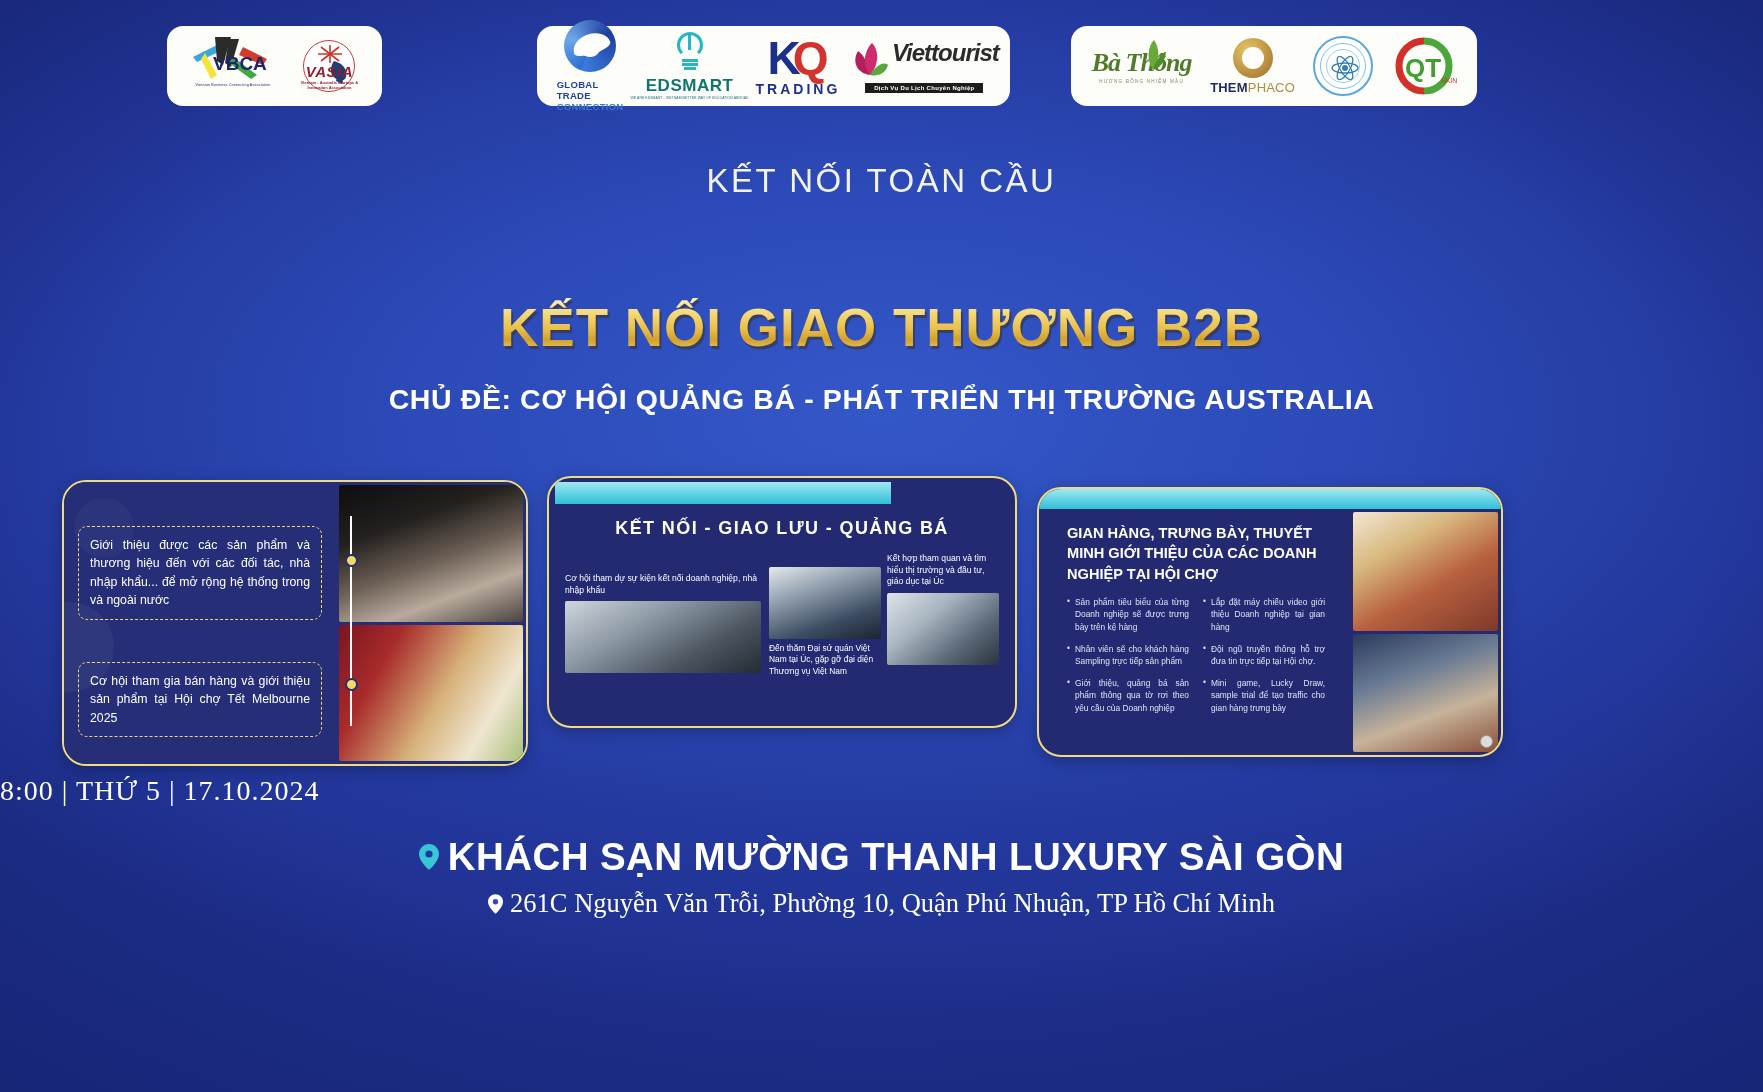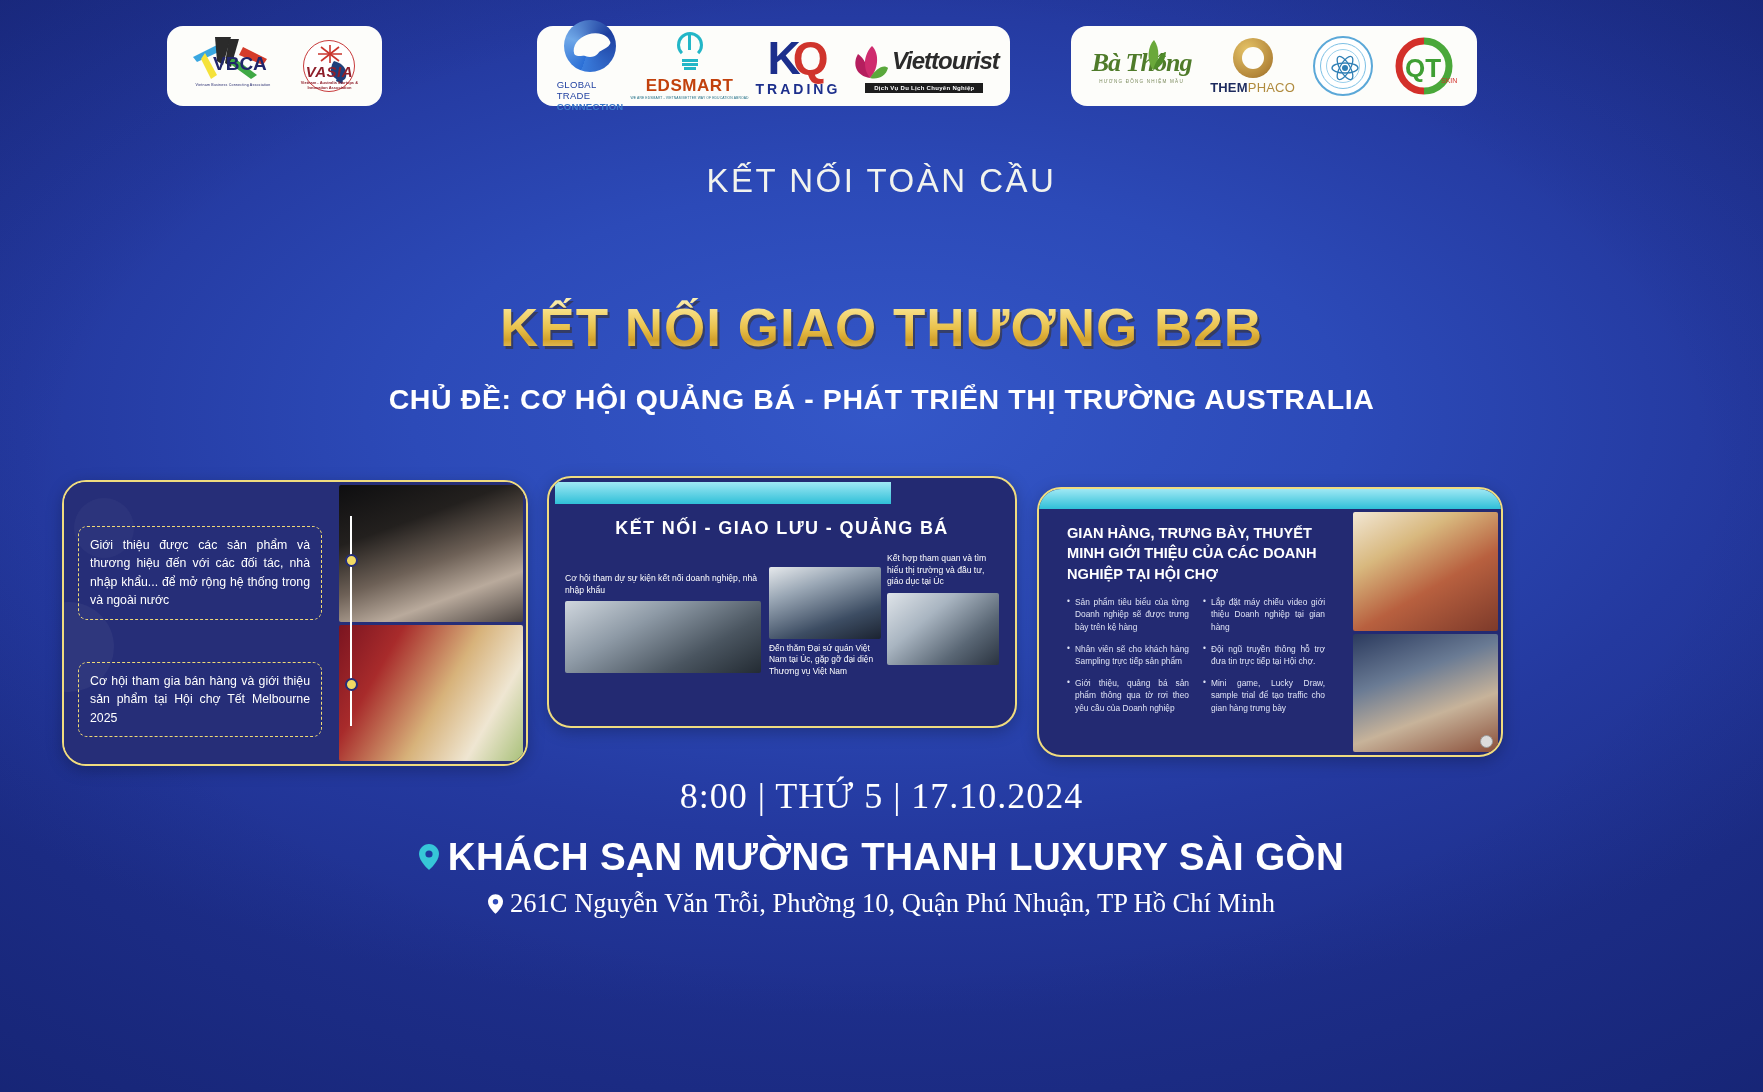--- a/index.html
+++ b/index.html
@@ -62,7 +62,7 @@
   .kq .t{font-size:14px;font-weight:bold;color:#1c2f8c;letter-spacing:3px;margin-top:0px;}
 
   .vt{width:132px;display:flex;flex-direction:column;align-items:center;}
-  .vt .top{display:flex;align-items:center;gap:2px;height:44px;}
+  .vt .top{display:flex;align-items:flex-start;gap:2px;height:44px;}
   .vt .lotus{width:40px;height:38px;position:relative;}
   .vt .name{font-size:24px;font-style:italic;font-weight:bold;color:#2b2b2b;letter-spacing:-1px;}
   .vt .bar{width:118px;background:#1d1d1d;color:#fff;font-size:6px;text-align:center;letter-spacing:.3px;padding:2px 0;font-weight:bold;}

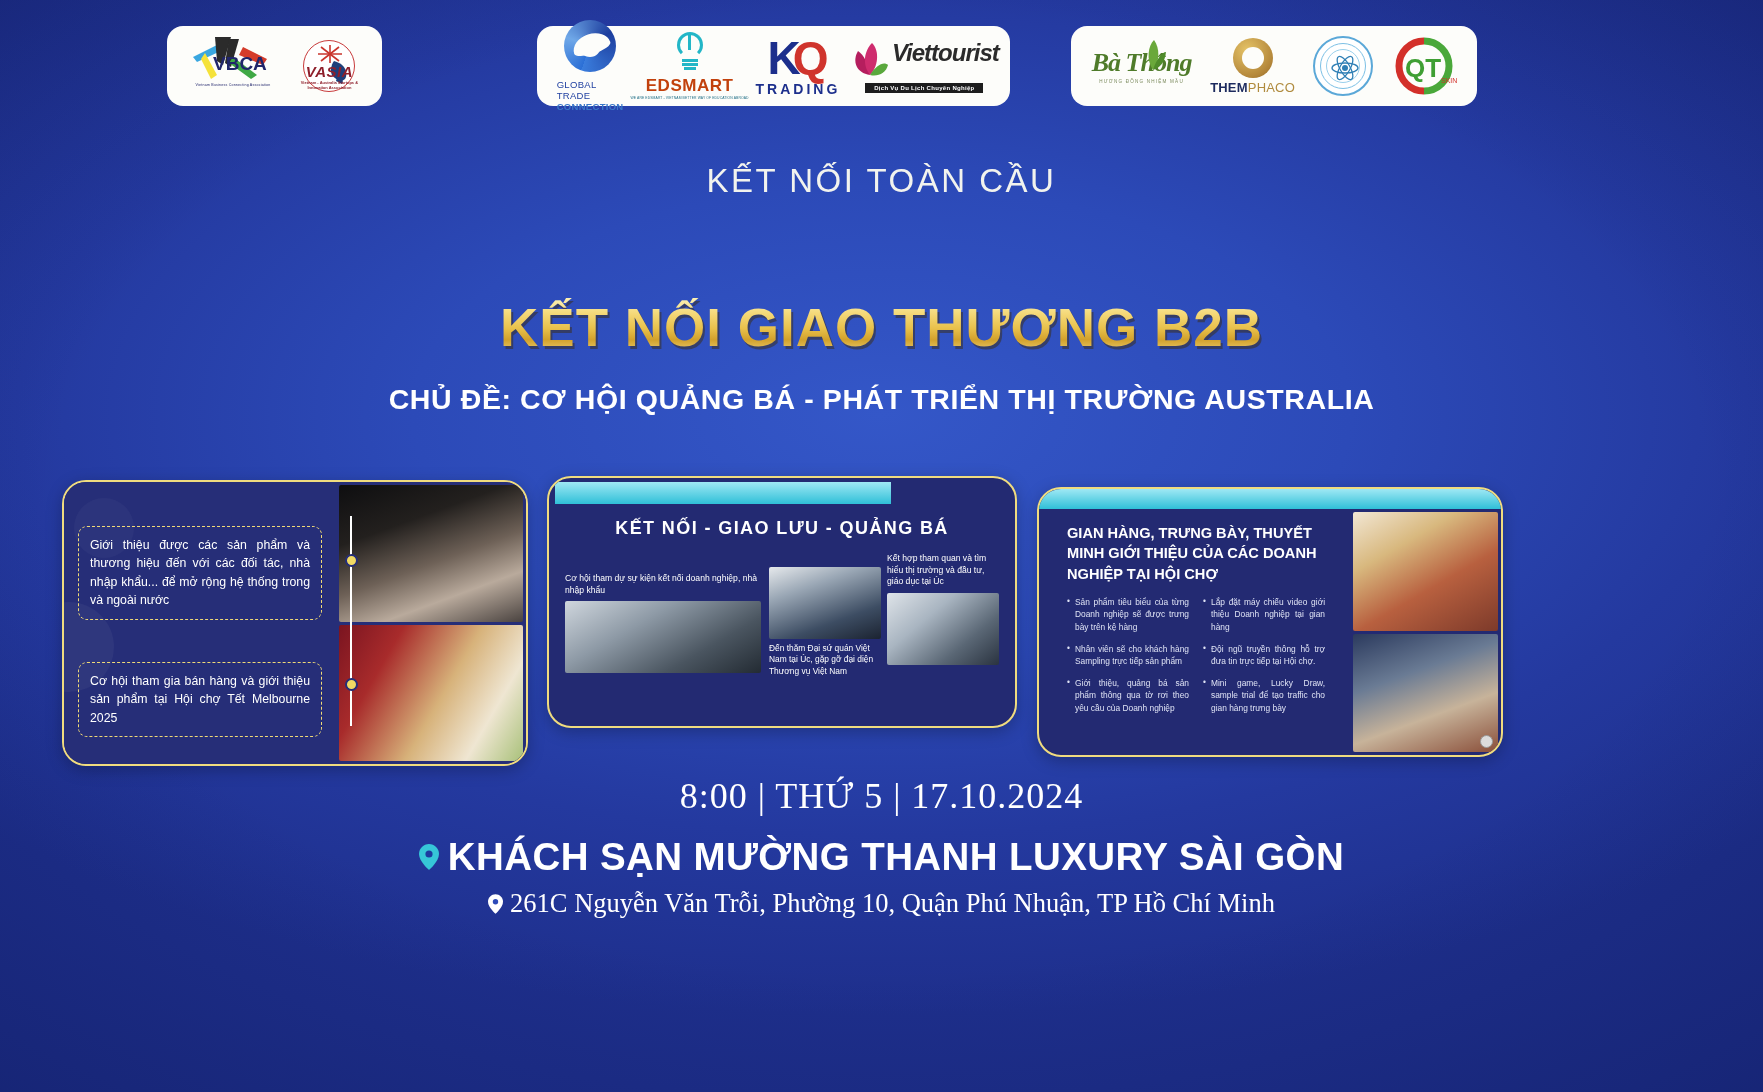--- a/index.html
+++ b/index.html
@@ -42,7 +42,7 @@
   .gtc .mark:after{content:"";position:absolute;left:8px;top:14px;width:38px;height:20px;background:#fdfdfa;
      border-radius:50% 50% 50% 50%/70% 70% 30% 30%;transform:rotate(-18deg);}
   .gtc .mark:before{content:"";position:absolute;left:15px;top:15px;width:22px;height:22px;border-radius:50%;background:#fdfdfa;}
-  .gtc .t1{font-size:9.5px;font-weight:normal;color:#1f3fa0;letter-spacing:.3px;margin-top:7px;}
+  .gtc .t1{font-size:9.5px;font-weight:bold;color:#1f3fa0;letter-spacing:.3px;margin-top:7px;}
   .gtc .t2{font-size:9.5px;font-weight:bold;color:#3a78c9;letter-spacing:.3px;}
 
   .eds{width:96px;display:flex;flex-direction:column;align-items:center;}

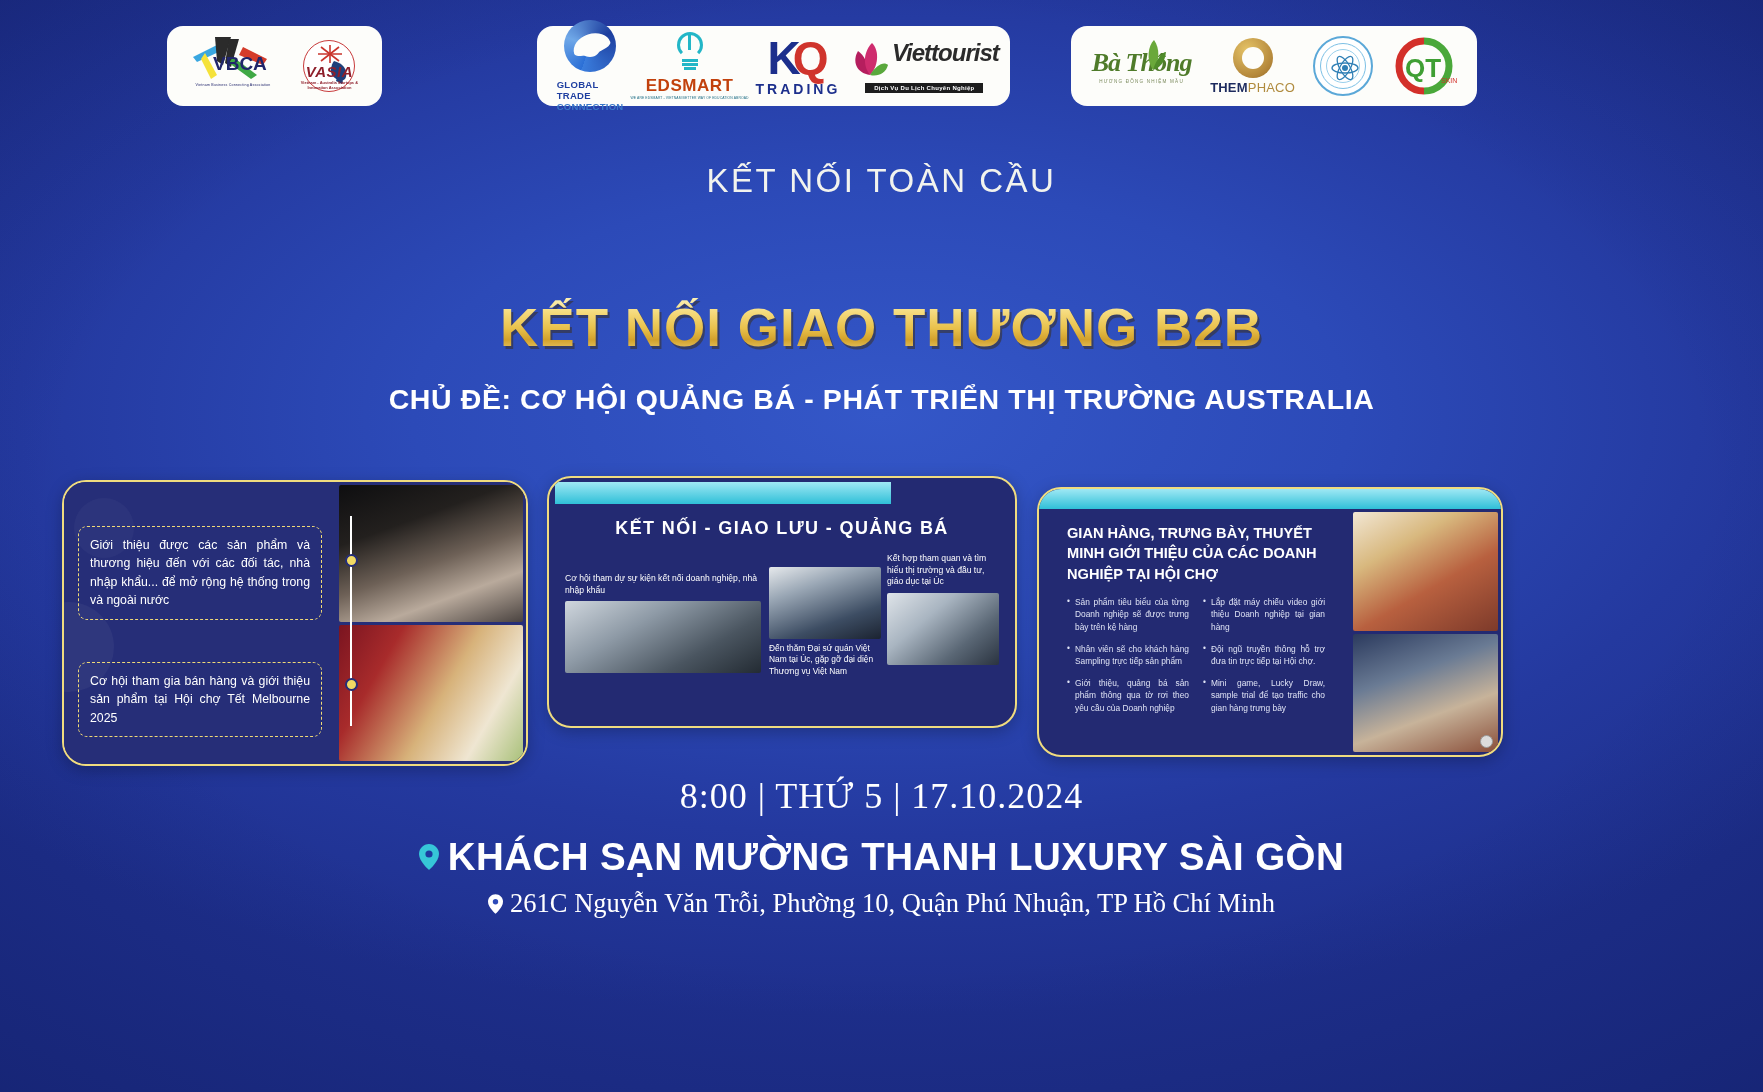--- a/index.html
+++ b/index.html
@@ -52,7 +52,7 @@
   .eds .bulb .b1{position:absolute;left:9px;top:27px;width:16px;height:2.6px;background:#23b6c7;}
   .eds .bulb .b2{position:absolute;left:9px;top:31px;width:16px;height:2.6px;background:#23b6c7;}
   .eds .bulb .b3{position:absolute;left:11px;top:35px;width:12px;height:2.6px;background:#23b6c7;}
-  .eds .t1{font-size:17px;font-weight:bold;color:#c2410c;letter-spacing:.5px;}
+  .eds .t1{font-size:17px;font-weight:bold;color:#0f766e;letter-spacing:.5px;}
   .eds .t2{font-size:3.4px;color:#1d6d85;letter-spacing:.1px;white-space:nowrap;}
 
   .kq{width:88px;display:flex;flex-direction:column;align-items:center;}

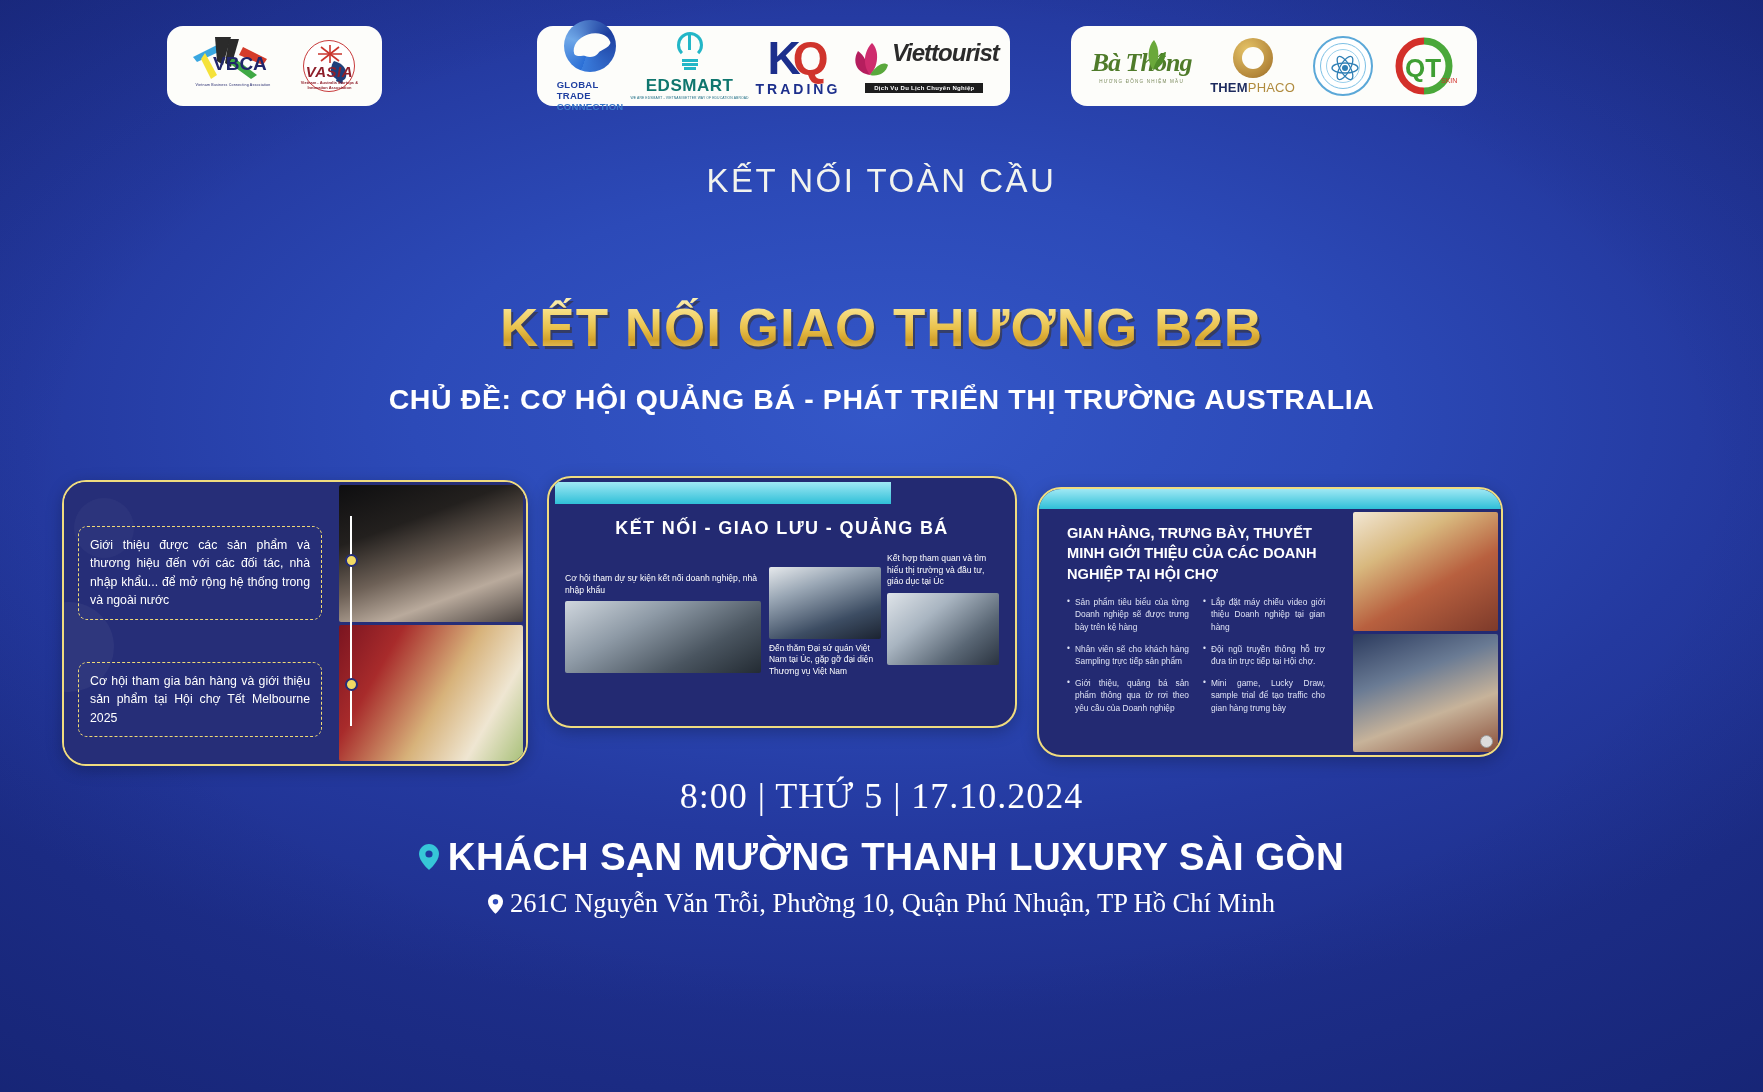--- a/index.html
+++ b/index.html
@@ -152,7 +152,7 @@
   .c3 .badge{position:absolute;right:5px;bottom:4px;width:13px;height:13px;border-radius:50%;background:#dcdcdc;border:1px solid #999;}
 
   
-  .when{position:absolute;top:775px;left:0;right:0;text-align:center;color:#fff;font-size:36px;letter-spacing:1px;font-family:"Liberation Serif",serif;}
+  .when{position:absolute;top:775px;left:0;right:0;text-align:left;color:#fff;font-size:28px;letter-spacing:1px;font-family:"Liberation Serif",serif;}
   .venue{position:absolute;top:835px;left:0;right:0;text-align:center;color:#fff;font-size:38.5px;font-weight:bold;letter-spacing:.4px;display:flex;align-items:center;justify-content:center;gap:9px;}
   .addr{position:absolute;top:888px;left:0;right:0;text-align:center;color:#fff;font-size:26.5px;font-family:"Liberation Serif",serif;display:flex;align-items:center;justify-content:center;gap:7px;}
   .pin{display:inline-block;width:20px;height:26px;flex:none;}

